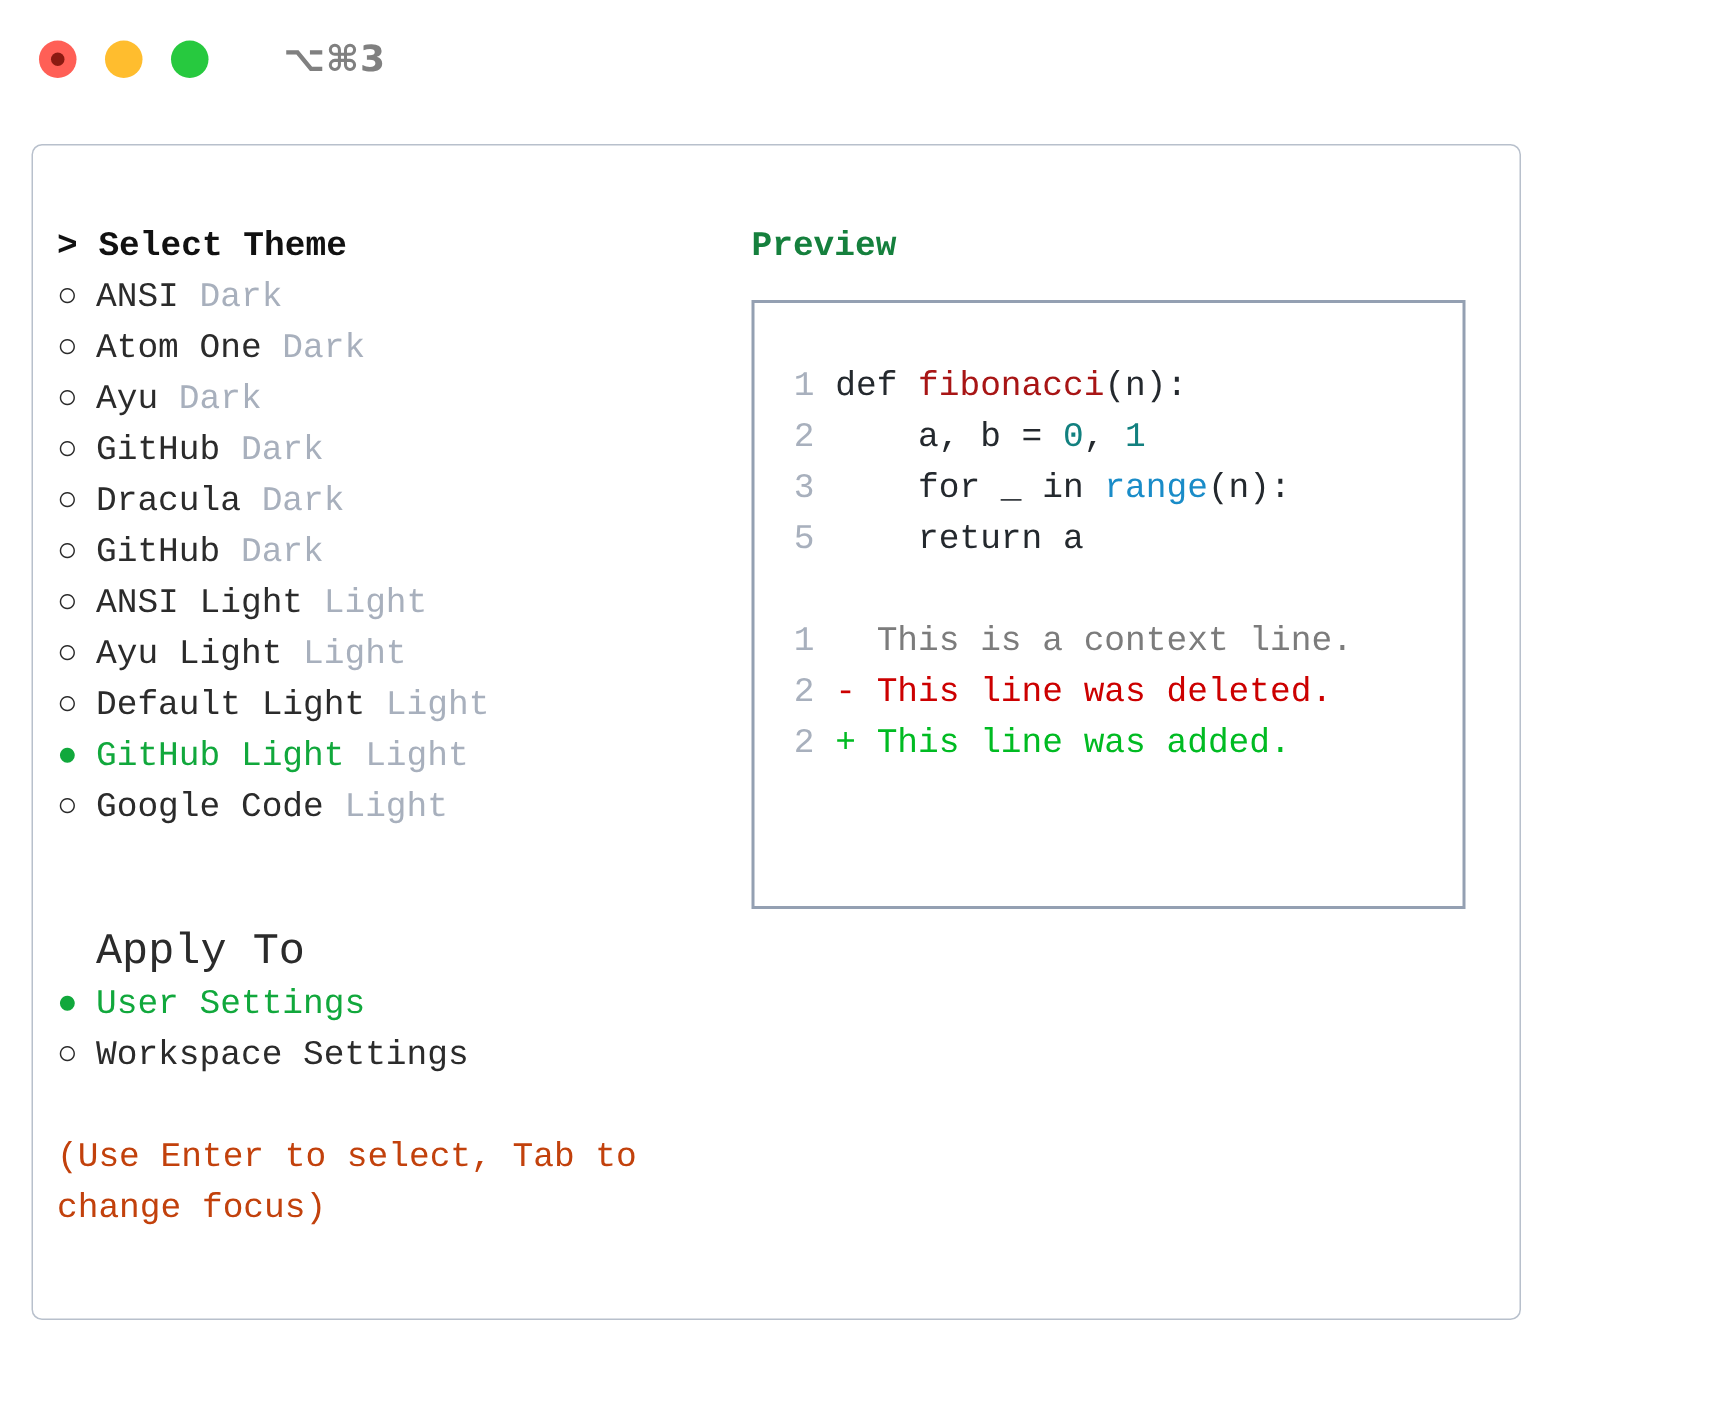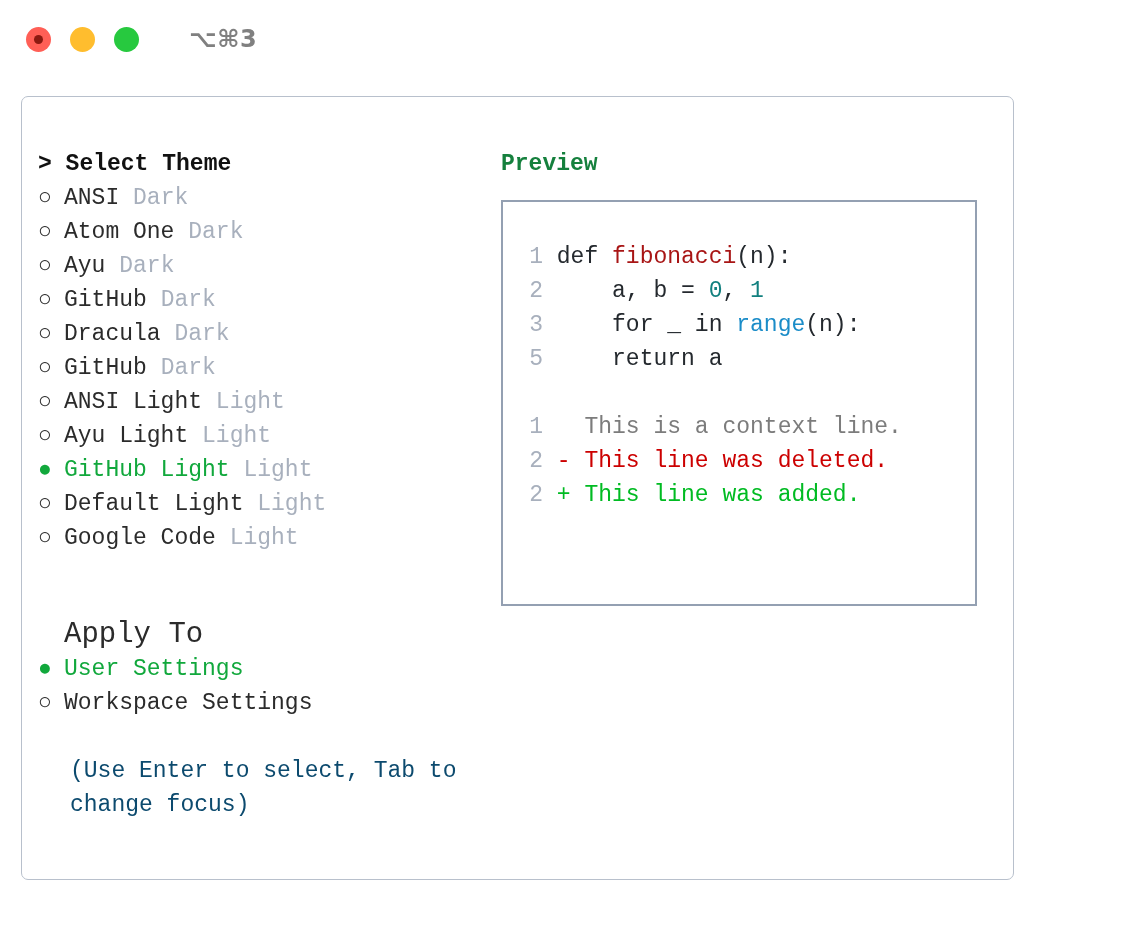--- a/index.html
+++ b/index.html
@@ -207,8 +207,8 @@
             <div class="option-row"><span class="marker">○</span><span class="opt-label">GitHub</span><span class="opt-variant"> Dark</span></div>
             <div class="option-row"><span class="marker">○</span><span class="opt-label">ANSI Light</span><span class="opt-variant"> Light</span></div>
             <div class="option-row"><span class="marker">○</span><span class="opt-label">Ayu Light</span><span class="opt-variant"> Light</span></div>
+            <div class="option-row"><span class="marker">○</span><span class="opt-label">Default Light</span><span class="opt-variant"> Light</span></div>
             <div class="option-row"><span class="marker sel">●</span><span class="opt-label sel">GitHub Light</span><span class="opt-variant"> Light</span></div>
-            <div class="option-row"><span class="marker">○</span><span class="opt-label">Default Light</span><span class="opt-variant"> Light</span></div>
             <div class="option-row"><span class="marker">○</span><span class="opt-label">Google Code</span><span class="opt-variant"> Light</span></div>
           </div>
         <div class="spacer-row"></div>

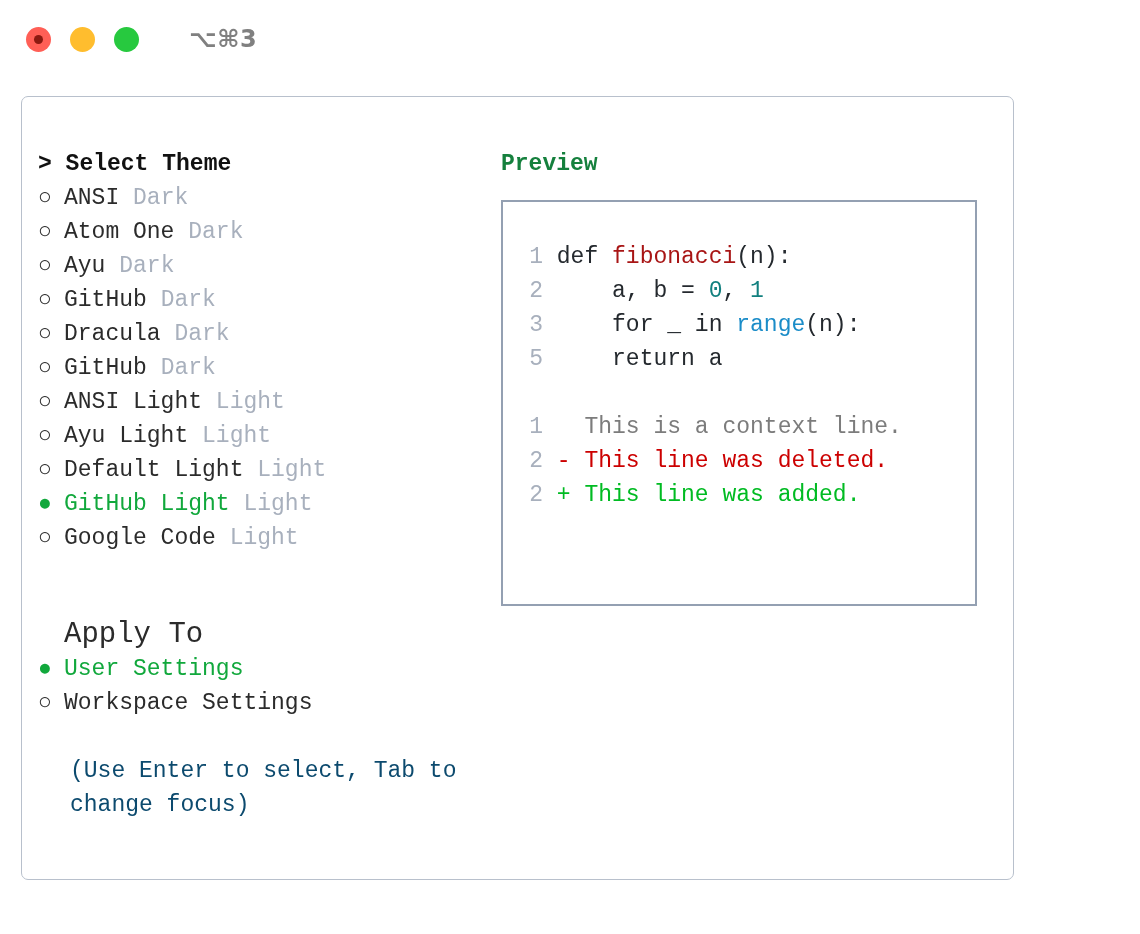--- a/index.html
+++ b/index.html
@@ -131,9 +131,8 @@
     margin-top: 34px;
     font-size: 23px;
     line-height: 34px;
-    color: #0c4a6e;
+    color: #c2410c;
     width: 405px;
-    margin-left: 32px;
   }
 
   

